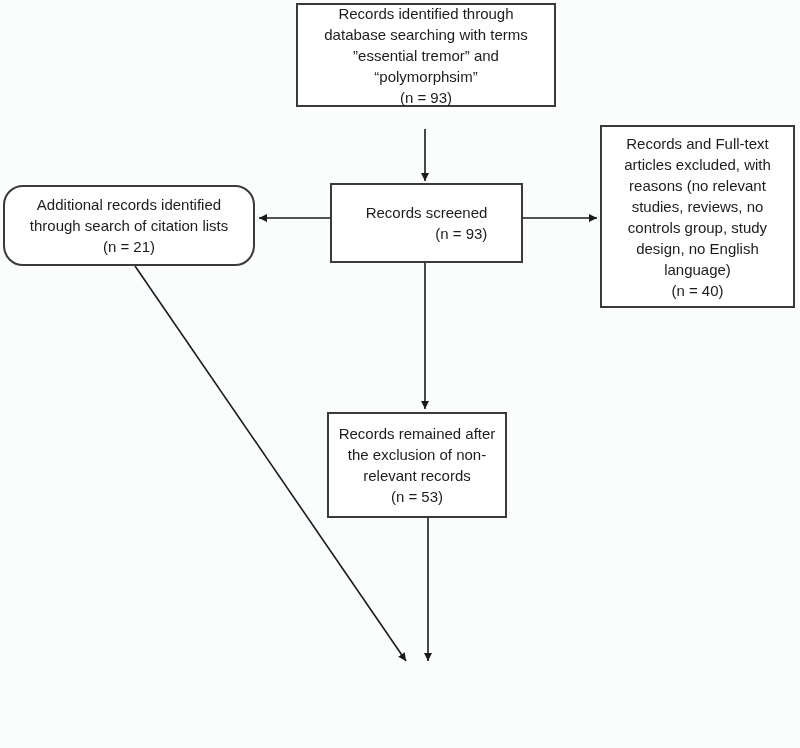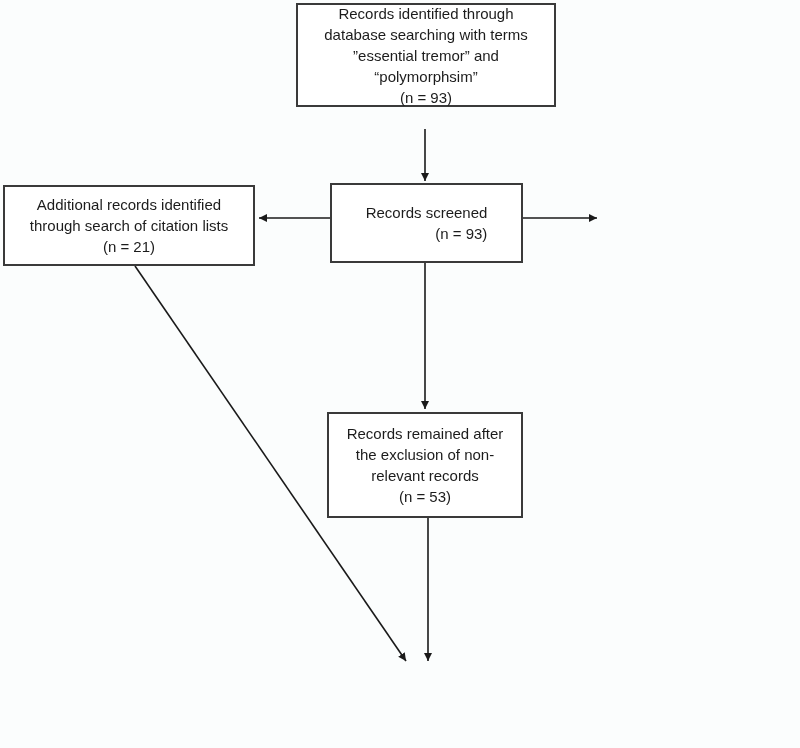--- a/index.html
+++ b/index.html
@@ -94,6 +94,16 @@
 (n = 93)</div>
   </div>
 
+  <div class="node node-excluded">
+    <div class="node-label">Records and Full-text
+articles excluded, with
+reasons (no relevant
+studies, reviews, no
+controls group, study
+design, no English
+language)
+(n = 40)</div>
+  </div>
 
   <div class="node node-remained">
     <div class="node-label">Records remained after

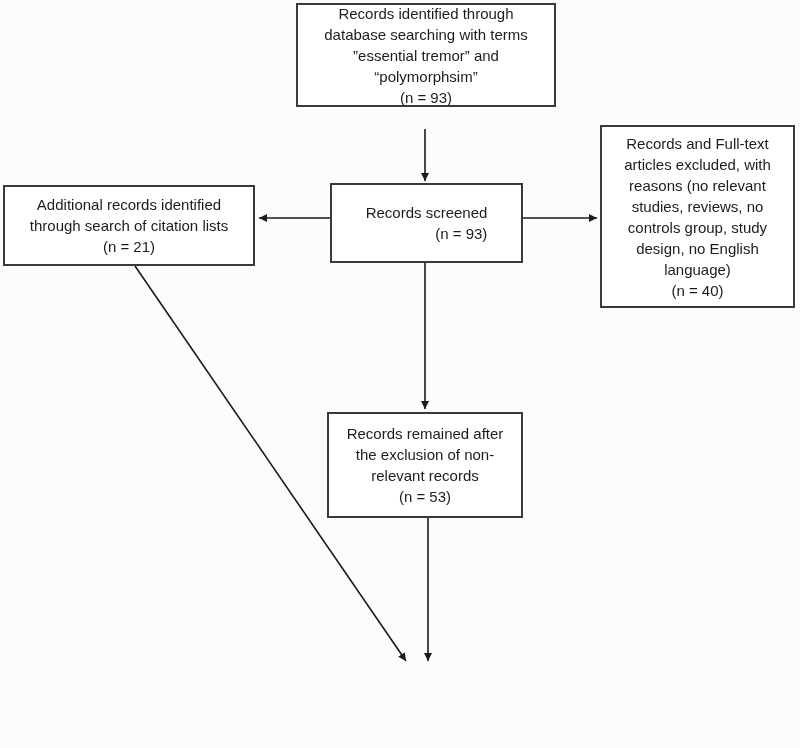--- a/index.html
+++ b/index.html
@@ -51,7 +51,7 @@
   }
   .node-identified { left: 296px; top: 3px;   width: 260px; height: 104px; }
   .node-screened   { left: 330px; top: 183px; width: 193px; height: 80px; text-align: right;  }
-  .node-additional { left: 3px;   top: 185px; width: 252px; height: 81px;  }
+  .node-additional { left: 3px;   top: 185px; width: 252px; height: 81px; border-radius: 20px;  }
   .node-excluded   { left: 600px; top: 125px; width: 195px; height: 183px; }
   .node-remained   { left: 327px; top: 412px; width: 196px; height: 106px; }
   .node-included   { left: 327px; top: 665px; width: 198px; height: 80px;  }

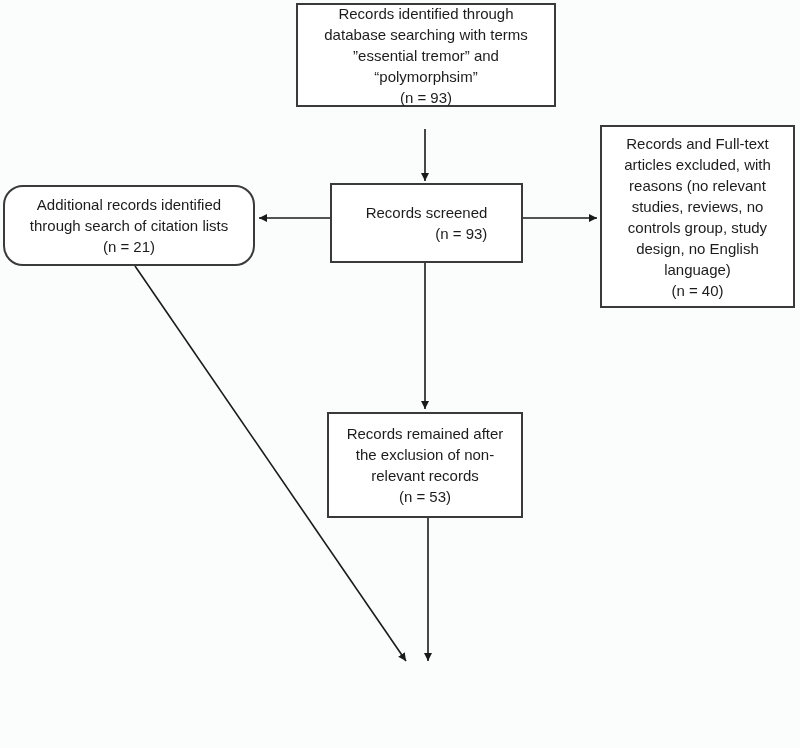--- a/index.html
+++ b/index.html
@@ -53,7 +53,7 @@
   .node-screened   { left: 330px; top: 183px; width: 193px; height: 80px; text-align: right;  }
   .node-additional { left: 3px;   top: 185px; width: 252px; height: 81px; border-radius: 20px;  }
   .node-excluded   { left: 600px; top: 125px; width: 195px; height: 183px; }
-  .node-remained   { left: 327px; top: 412px; width: 196px; height: 106px; }
+  .node-remained   { left: 327px; top: 412px; width: 180px; height: 106px; }
   .node-included   { left: 327px; top: 665px; width: 198px; height: 80px;  }
 </style>
 </head>

